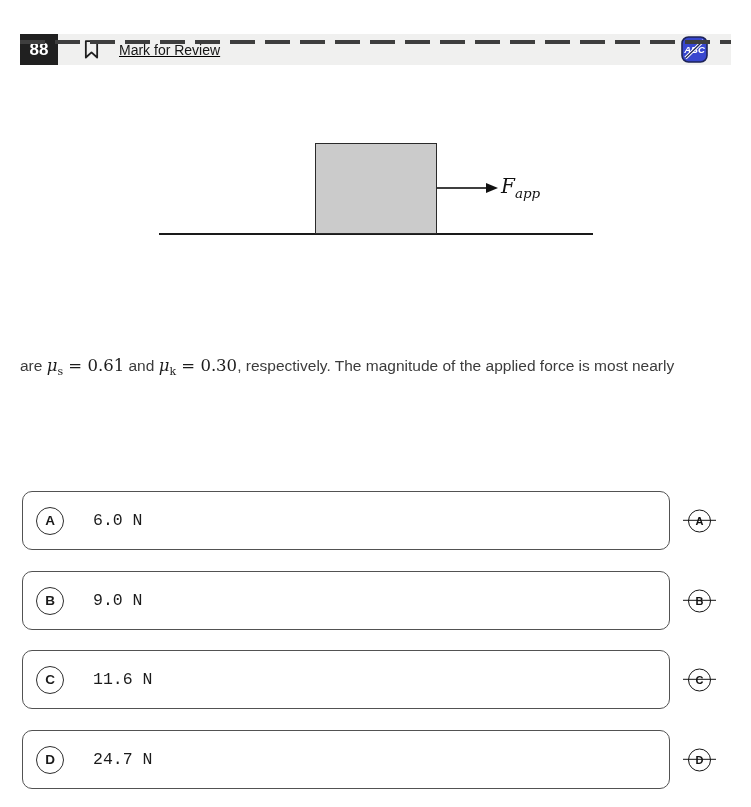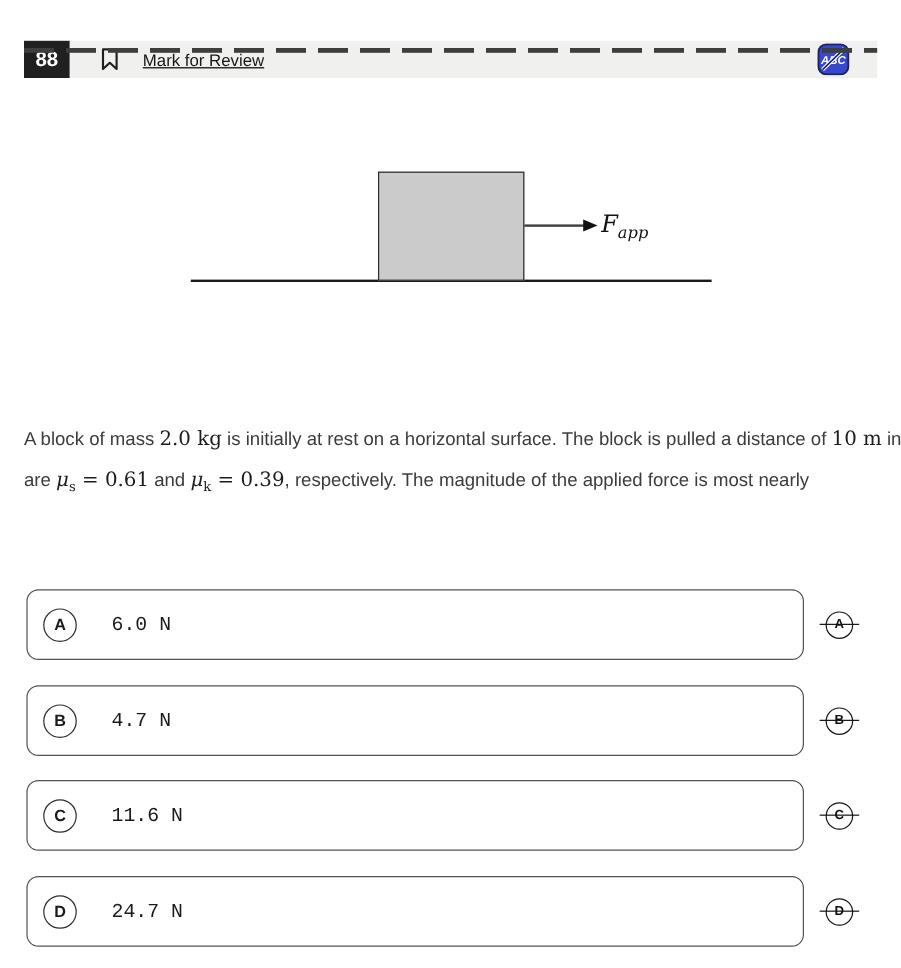--- a/index.html
+++ b/index.html
@@ -138,7 +138,6 @@
   </div>
 
   <div class="question">
-    <div class="qline"><span>A block of mass </span><span class="math">2.0 kg</span><span> is initially at rest on a horizontal surface. The block is pulled a distance of </span><span class="math">10 m</span><span> in</span></div>
     <div class="qline"><span>are </span><span class="math"><i>μ</i><sub>s</sub><span> = 0.61</span></span><span> and </span><span class="math"><i>μ</i><sub>k</sub><span> = 0.39</span></span><span>, respectively. The magnitude of the applied force is most nearly</span></div>
   </div>
 

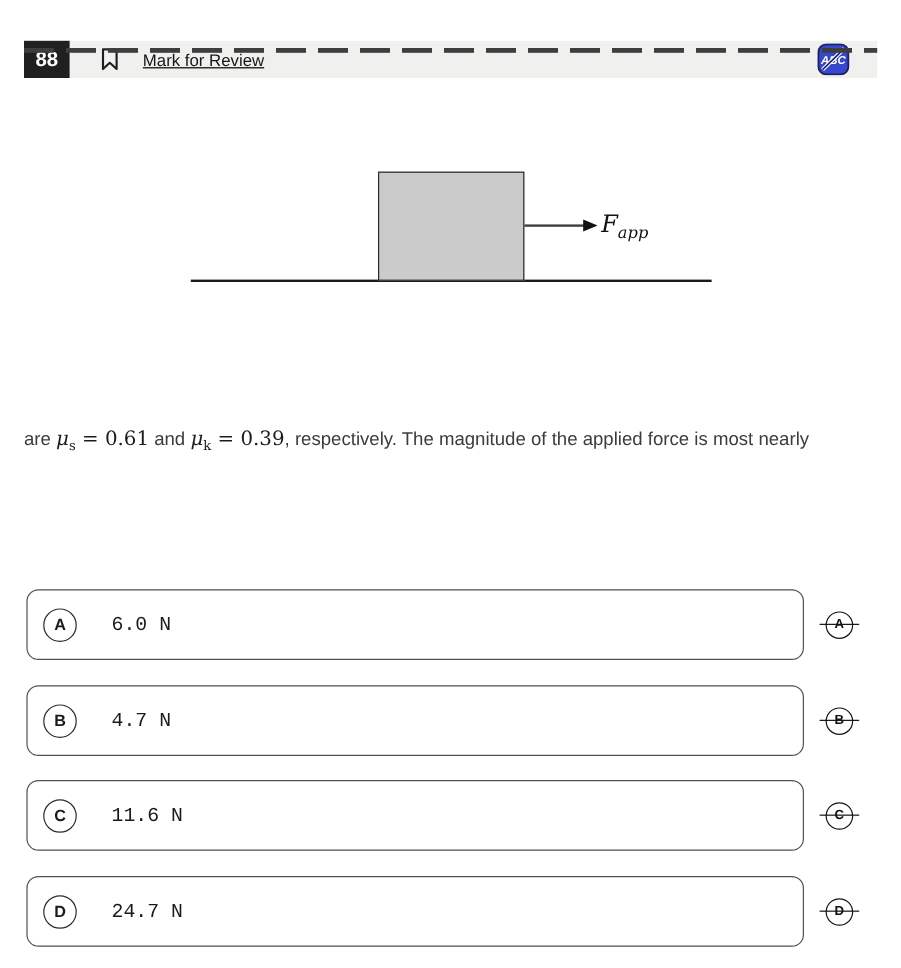--- a/index.html
+++ b/index.html
@@ -138,7 +138,7 @@
   </div>
 
   <div class="question">
-    <div class="qline"><span>are </span><span class="math"><i>μ</i><sub>s</sub><span> = 0.61</span></span><span> and </span><span class="math"><i>μ</i><sub>k</sub><span> = 0.39</span></span><span>, respectively. The magnitude of the applied force is most nearly</span></div>
+    <div class="qline"><span>are </span><span class="math"><i>μ</i><sub>s</sub><span> = 0.61</span></span><span> and </span><span class="math"><i>μ</i><sub>k</sub><span> = 0.30</span></span><span>, respectively. The magnitude of the applied force is most nearly</span></div>
   </div>
 
   <div class="option-row" style="top:491px">

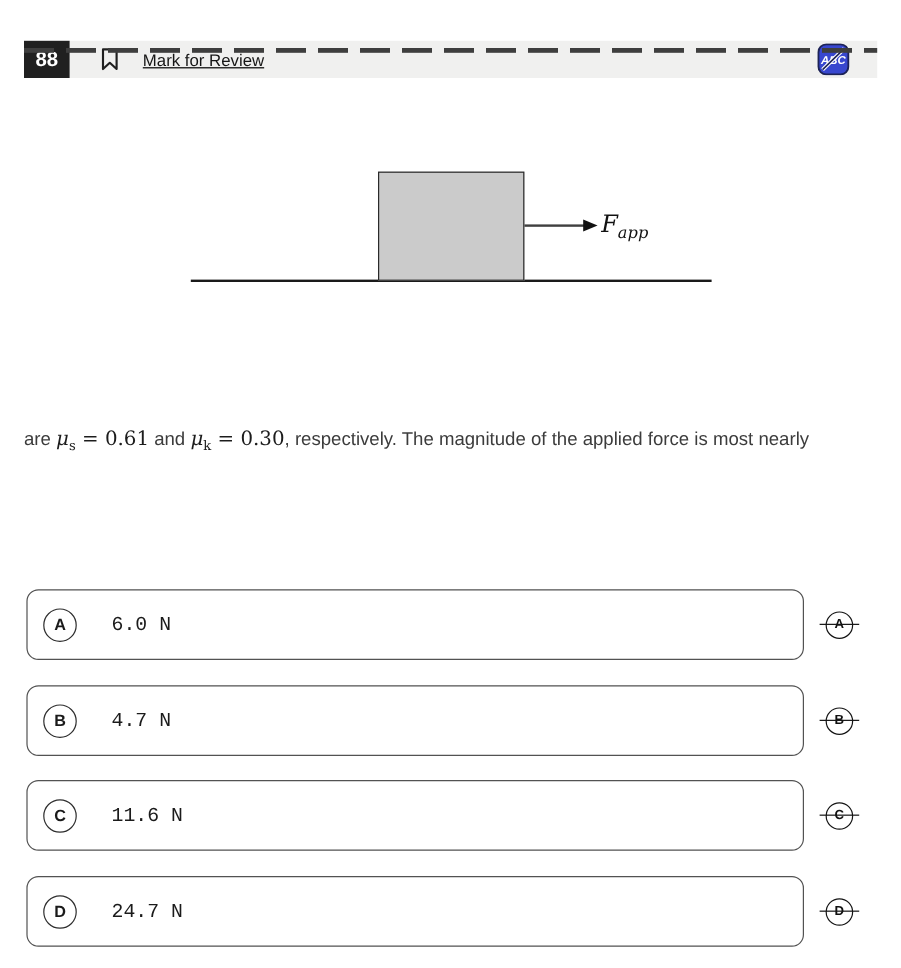--- a/index.html
+++ b/index.html
@@ -155,7 +155,7 @@
   <div class="option-row" style="top:571px">
     <div class="option-box">
       <div class="letter-circle">B</div>
-      <div class="option-value">4.7 N</div>
+      <div class="option-value">9.0 N</div>
     </div>
     <button class="elim-btn">
       <span class="elim-circle">B</span>

